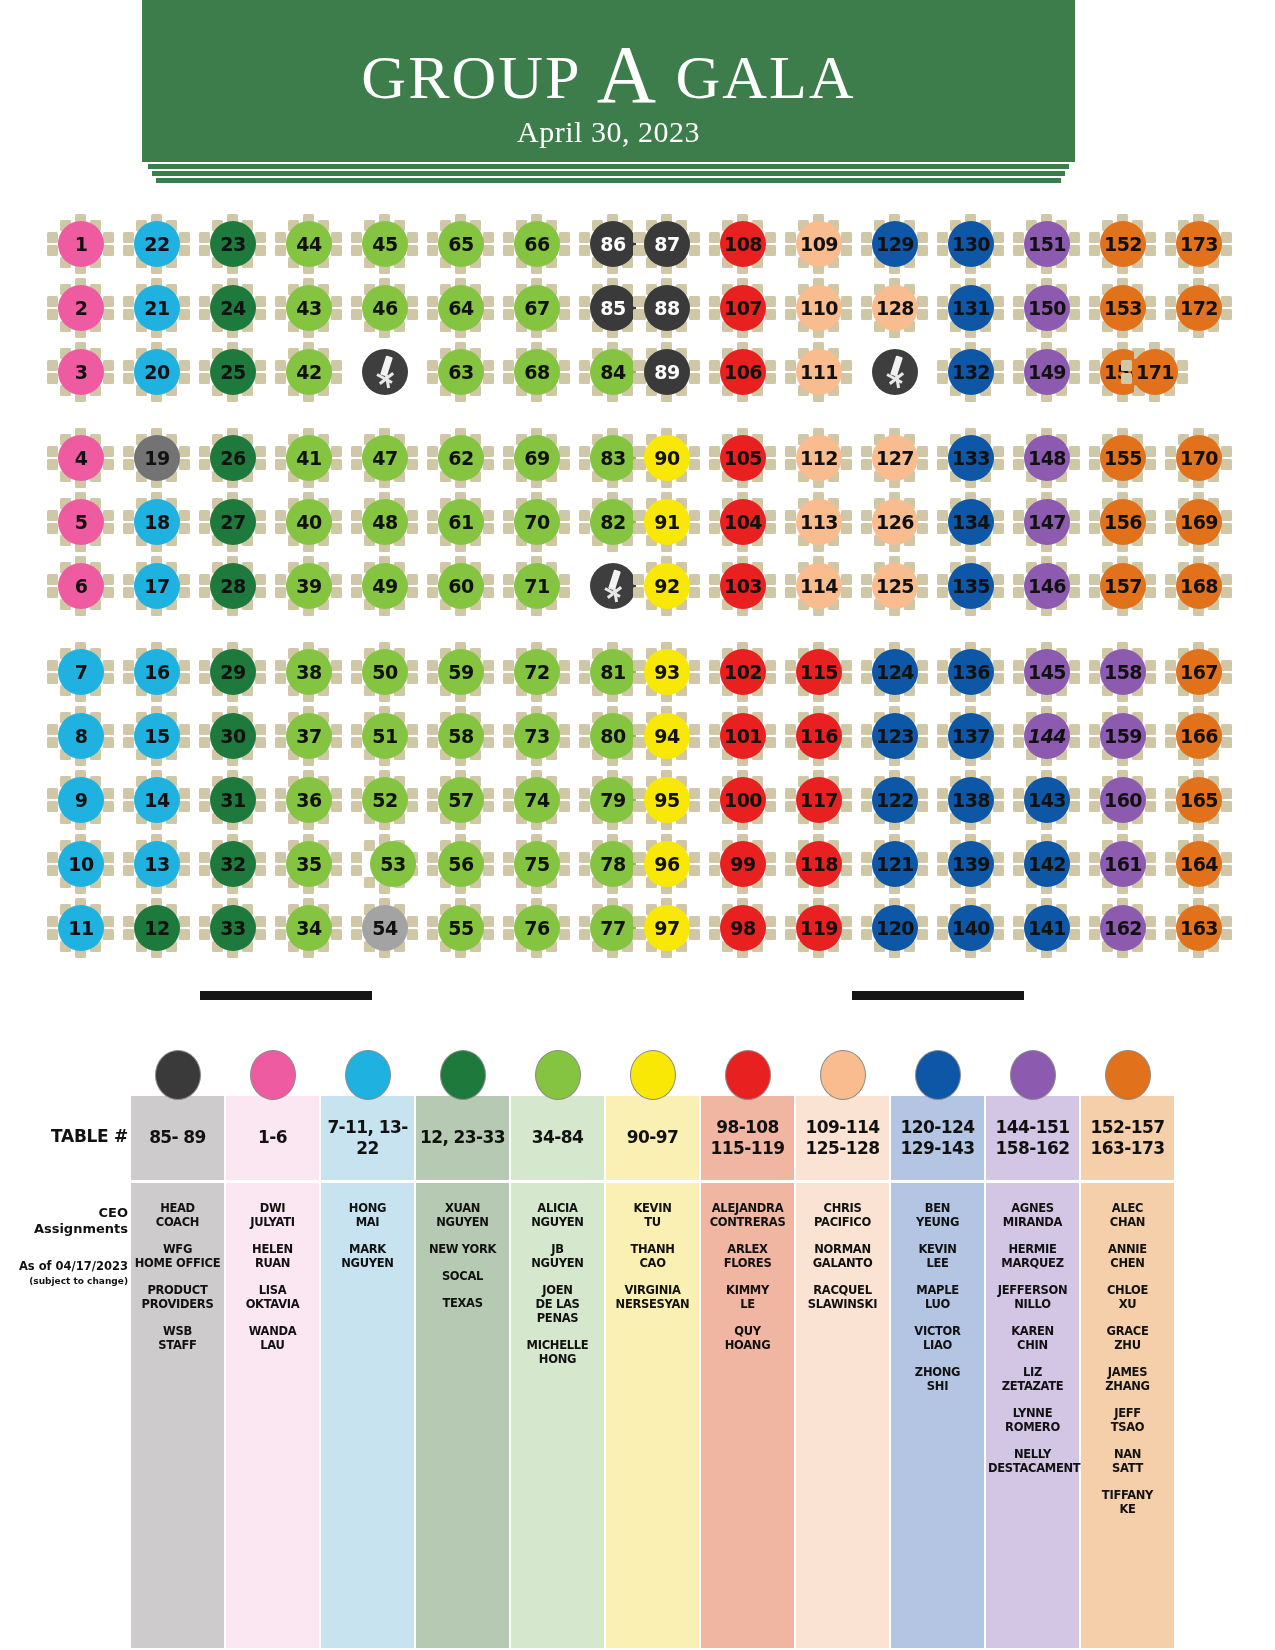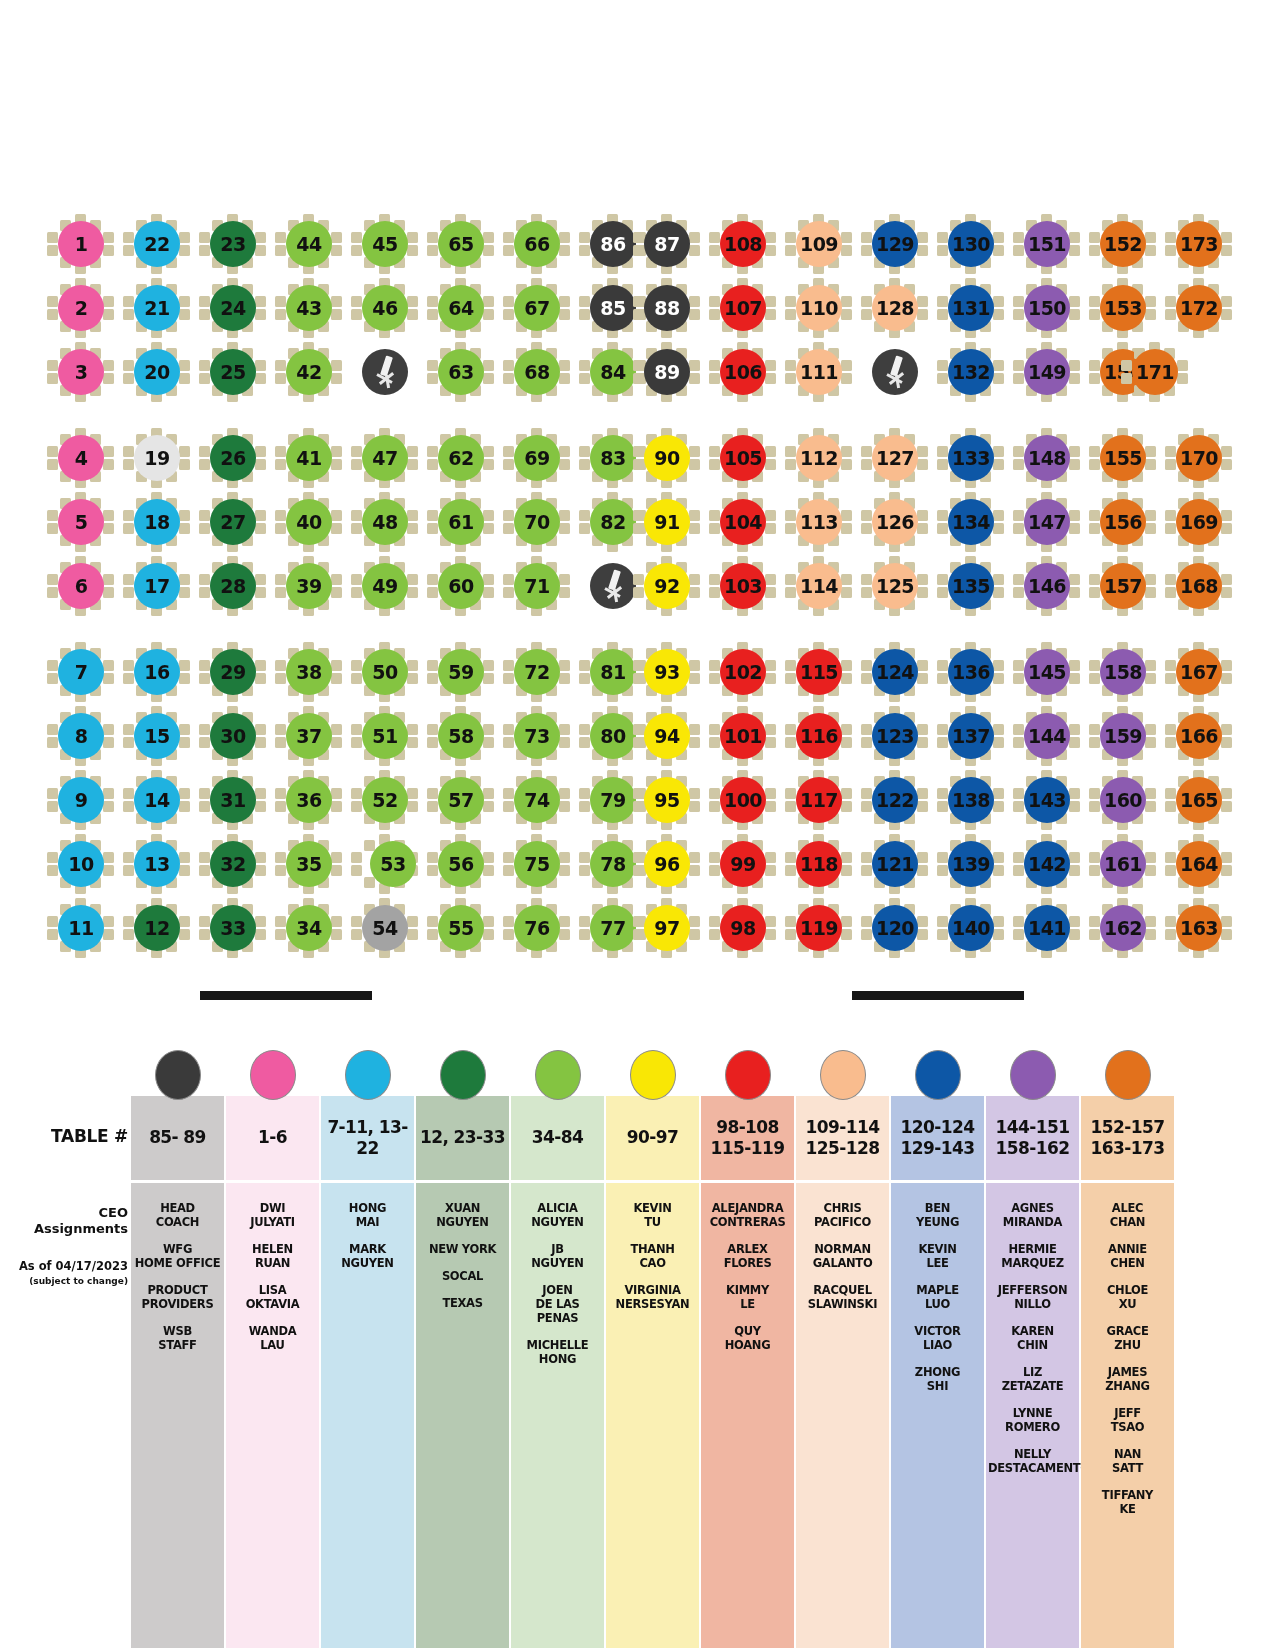--- a/index.html
+++ b/index.html
@@ -214,6 +214,16 @@
 
 <div id="page">
 
+  <div class="banner-wrap">
+    <div class="banner-main"></div>
+    <div class="banner-stripe s1"></div>
+    <div class="banner-stripe s2"></div>
+    <div class="banner-stripe s3"></div>
+    <div class="banner-title">
+      <span>GROUP </span><span class="big">A</span><span> GALA</span>
+    </div>
+    <div class="banner-date">April 30, 2023</div>
+  </div>
 
   <div id="map">
       <div class="tbl" style="left: 43px; top: 18px;">

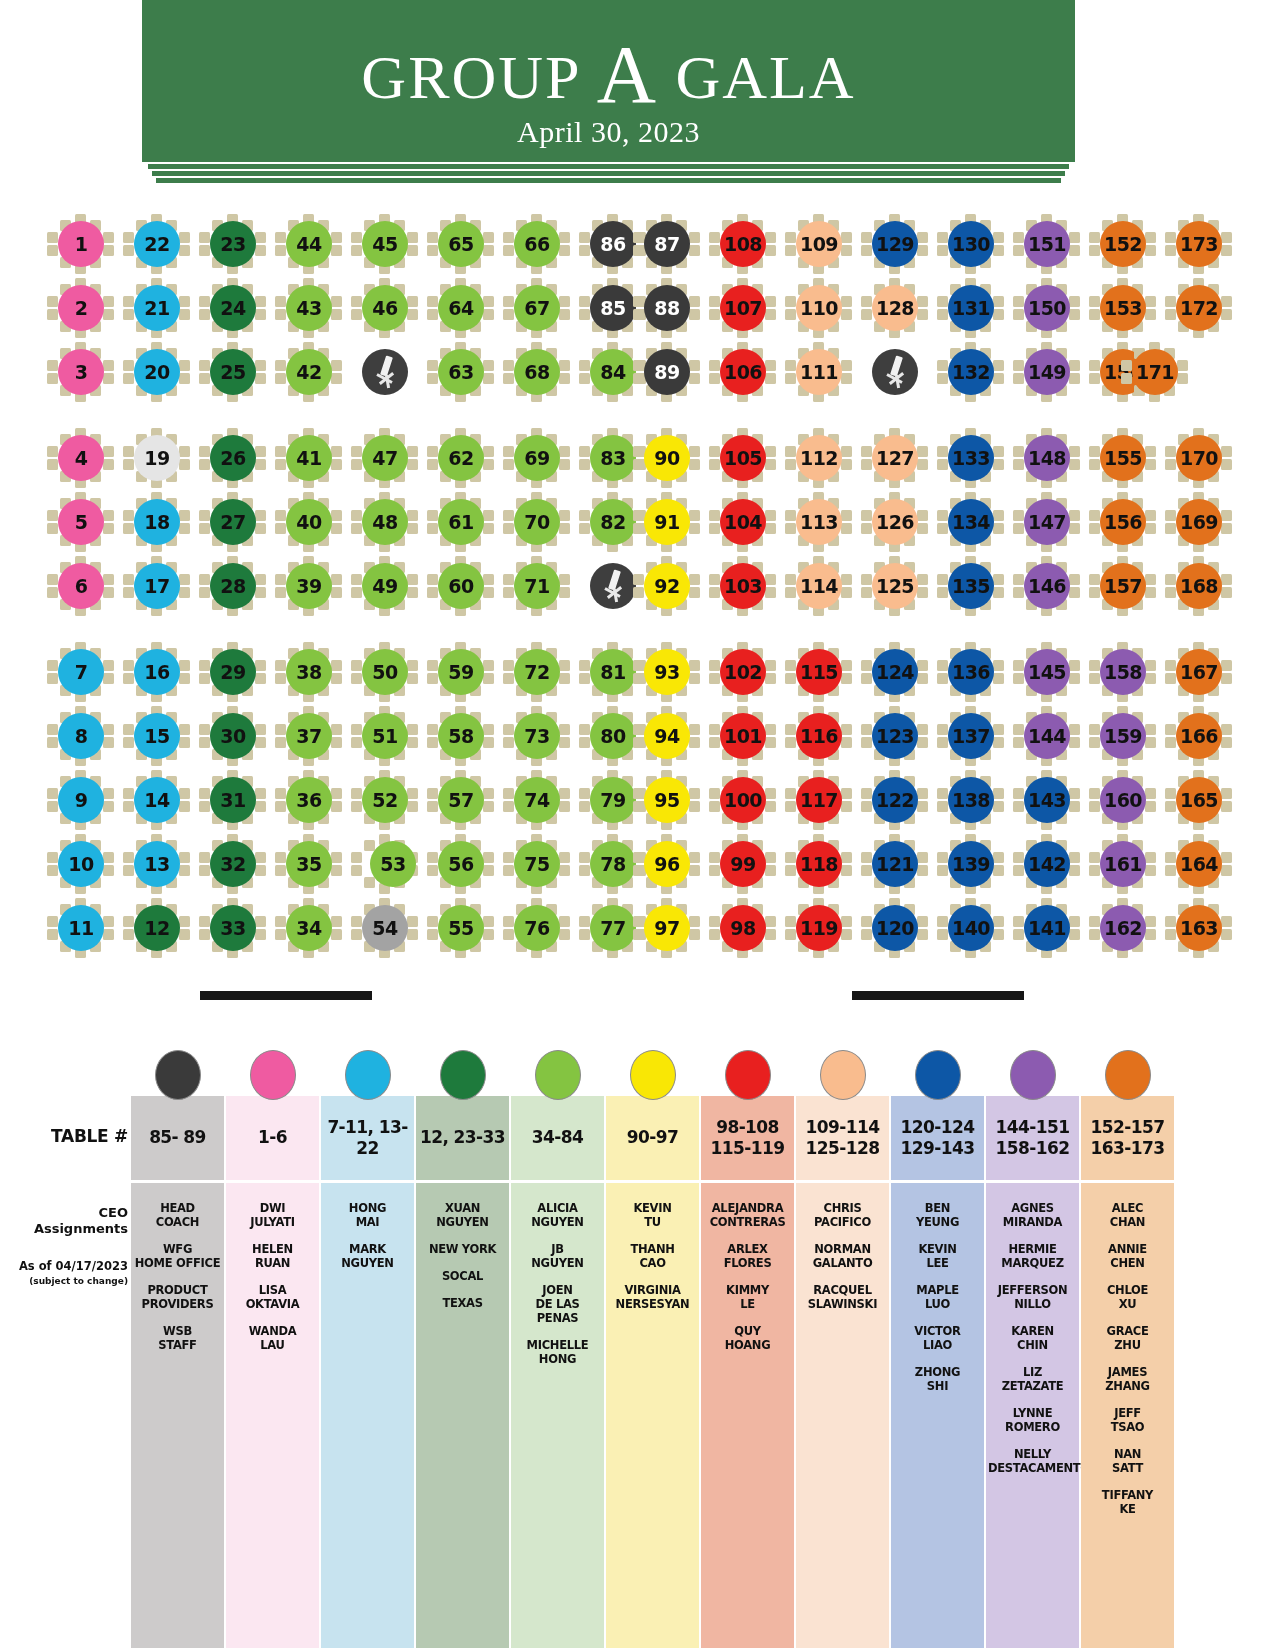--- a/index.html
+++ b/index.html
@@ -449,7 +449,7 @@
           <div class="chair" style="left: 47px; top: 43px;"></div>
           <div class="chair" style="left: 32px; top: 49px;"></div>
         </div>
-        <div class="disc" style="background: #e5e5e5;">19</div>
+        <div class="disc" style="background: #737373;">19</div>
       </div>
       <div class="tbl" style="left: 119px; top: 296px;">
         <div class="chairs">

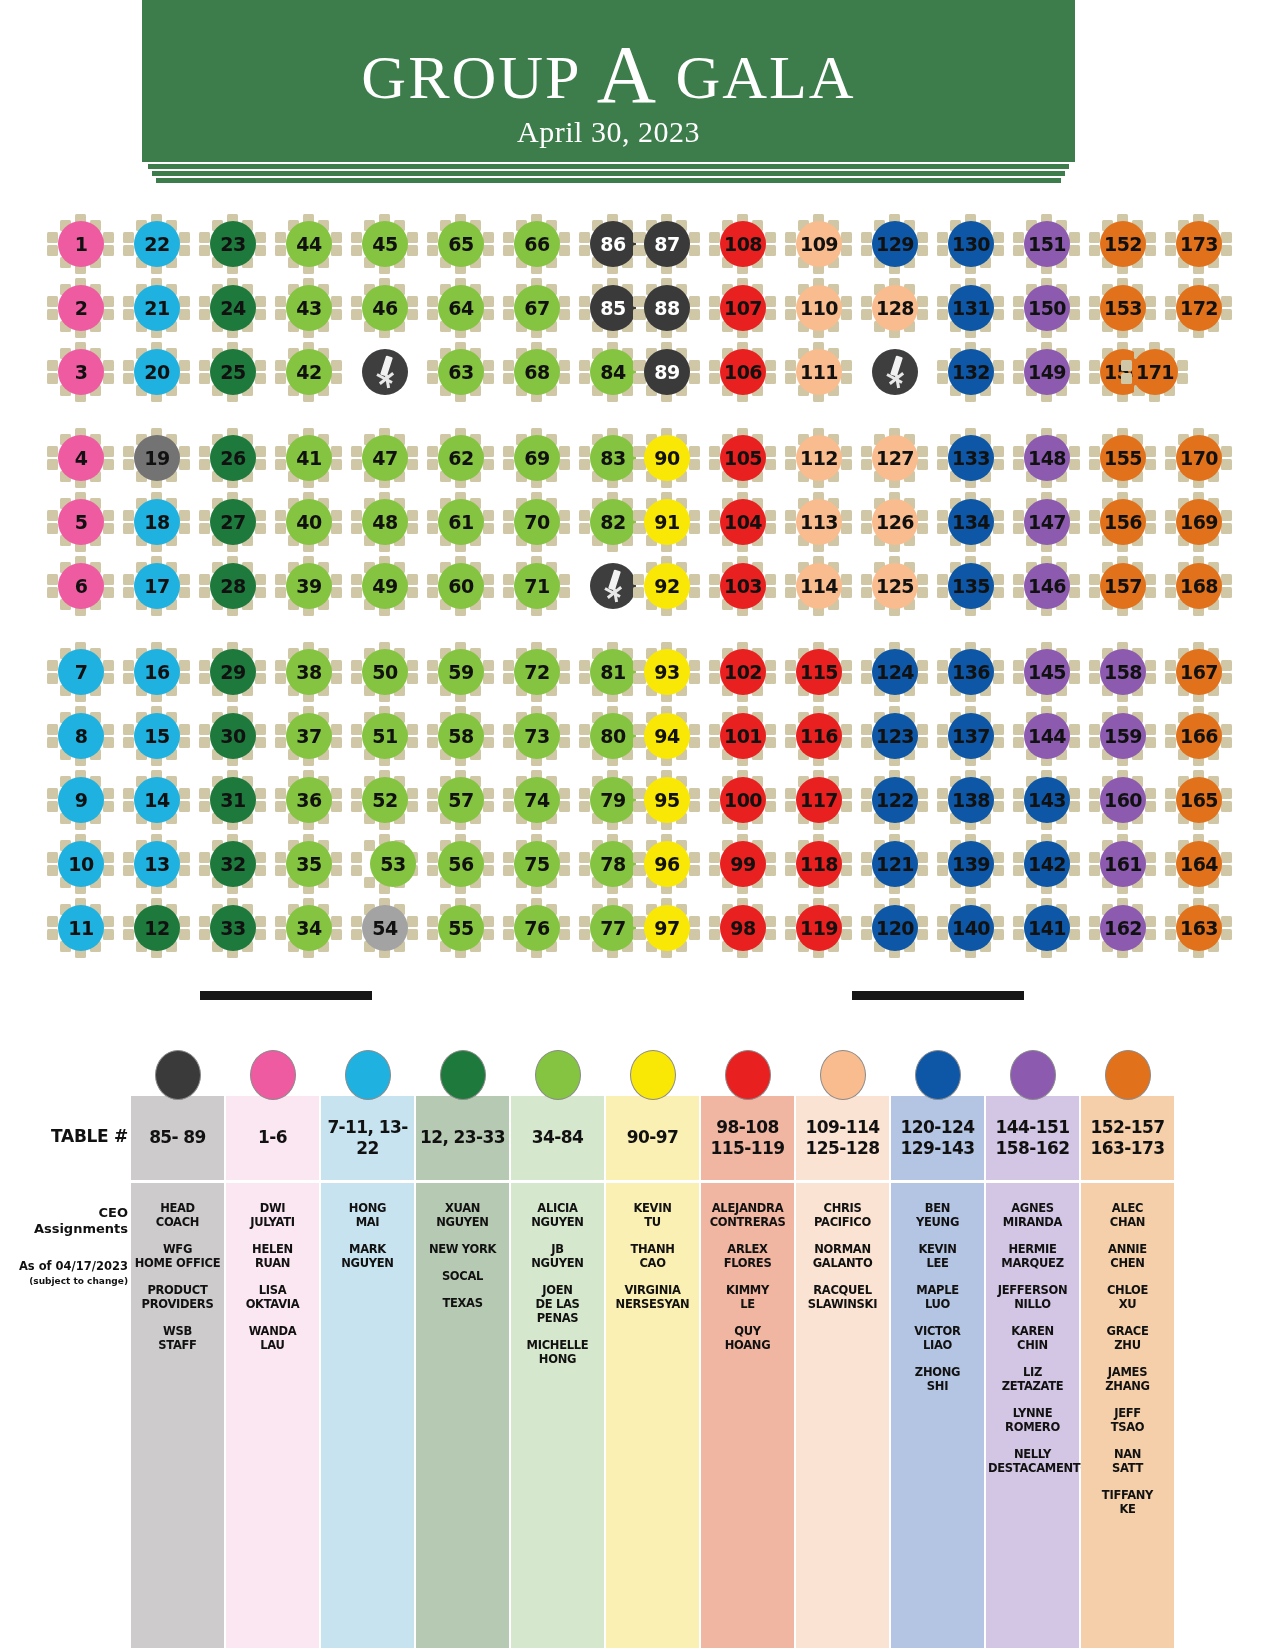--- a/index.html
+++ b/index.html
@@ -2468,7 +2468,7 @@
           <div class="chair" style="left: 47px; top: 43px;"></div>
           <div class="chair" style="left: 32px; top: 49px;"></div>
         </div>
-        <div class="disc" style="background: rgb(140, 91, 176);">144</div>
+        <div class="disc" style="background: rgb(140, 91, 176); font-style: italic;">144</div>
       </div>
       <div class="tbl" style="left: 1009px; top: 574px;">
         <div class="chairs">

